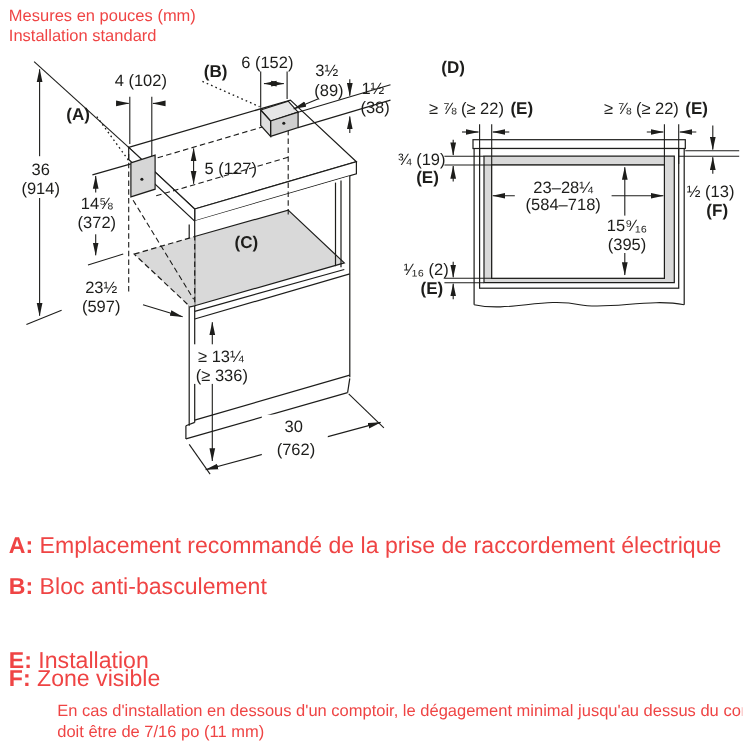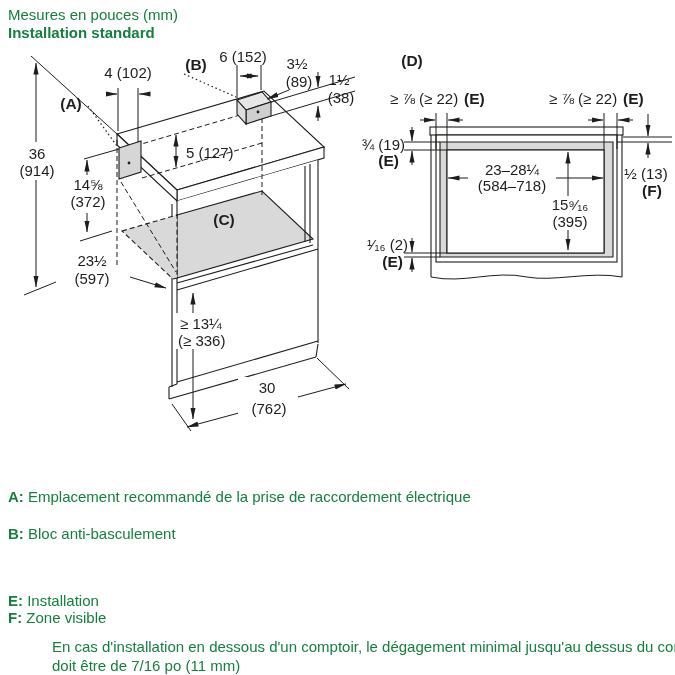--- a/index.html
+++ b/index.html
@@ -4,7 +4,7 @@
 <style>
   html,body{margin:0;padding:0;background:#ffffff;}
   .page{position:relative;width:675px;height:675px;background:#ffffff;overflow:hidden;
-        font-family:"Liberation Sans", sans-serif;color:#15803d;}
+        font-family:"Liberation Sans", sans-serif;color:#ef4444;}
   .hdr{position:absolute;left:8px;top:6px;font-size:15px;line-height:18px;}
   .hdr .b{font-weight:bold;}
   svg{position:absolute;left:0;top:0;}

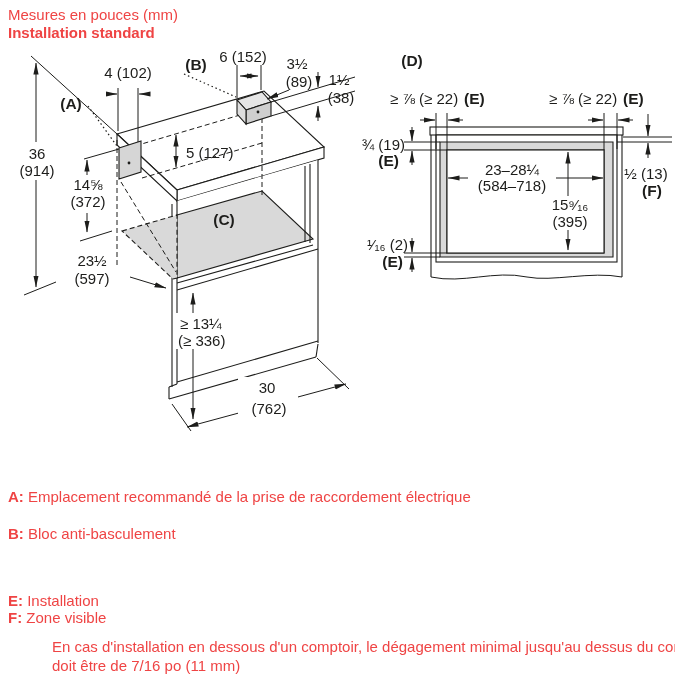--- a/index.html
+++ b/index.html
@@ -6,7 +6,7 @@
   .page{position:relative;width:675px;height:675px;background:#ffffff;overflow:hidden;
         font-family:"Liberation Sans", sans-serif;color:#ef4444;}
   .hdr{position:absolute;left:8px;top:6px;font-size:15px;line-height:18px;}
-  .hdr .b{font-weight:bold;}
+  .hdr .b{font-weight:normal;}
   svg{position:absolute;left:0;top:0;}
   svg text{font-family:"Liberation Sans", sans-serif;font-size:15px;fill:#1d1d1b;}
   svg text.lab{font-weight:bold;font-size:15.5px;}

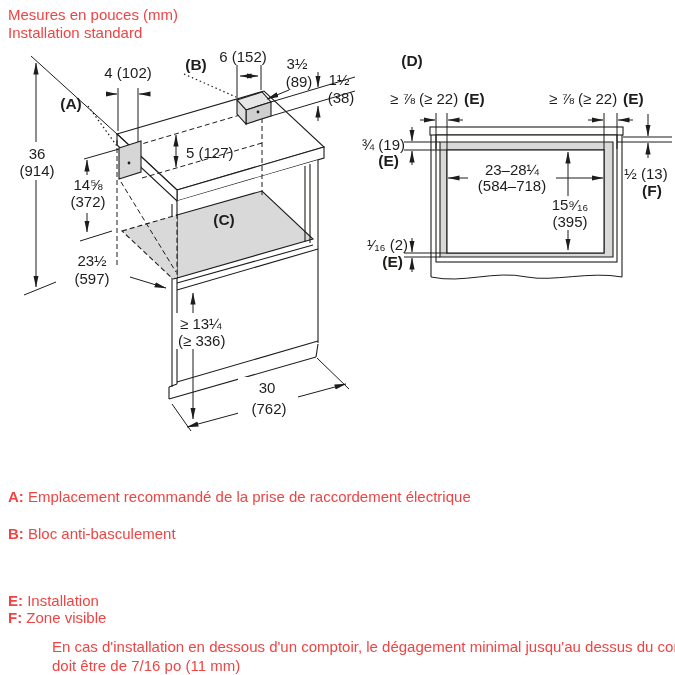--- a/index.html
+++ b/index.html
@@ -10,7 +10,7 @@
   svg{position:absolute;left:0;top:0;}
   svg text{font-family:"Liberation Sans", sans-serif;font-size:15px;fill:#1d1d1b;}
   svg text.lab{font-weight:bold;font-size:15.5px;}
-  .lrow{position:absolute;left:8px;font-size:15px;line-height:18px;white-space:nowrap;}
+  .lrow{position:absolute;left:8px;font-size:21px;line-height:18px;white-space:nowrap;}
   .lrow b{font-weight:bold;}
   .note{position:absolute;left:8px;top:637px;width:668px;font-size:15px;line-height:19px;margin-left:44px;}
 </style>

